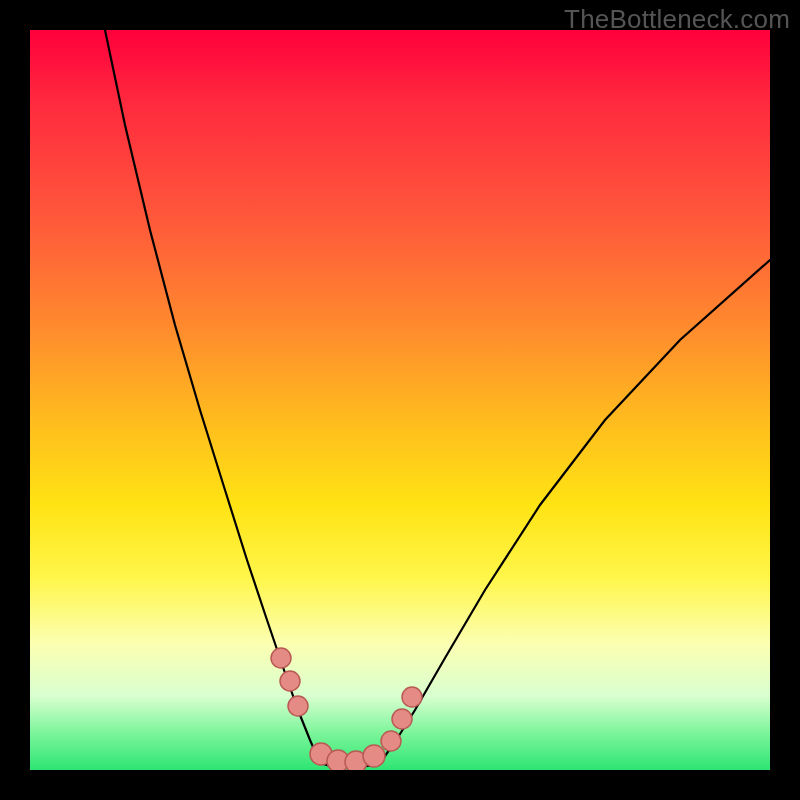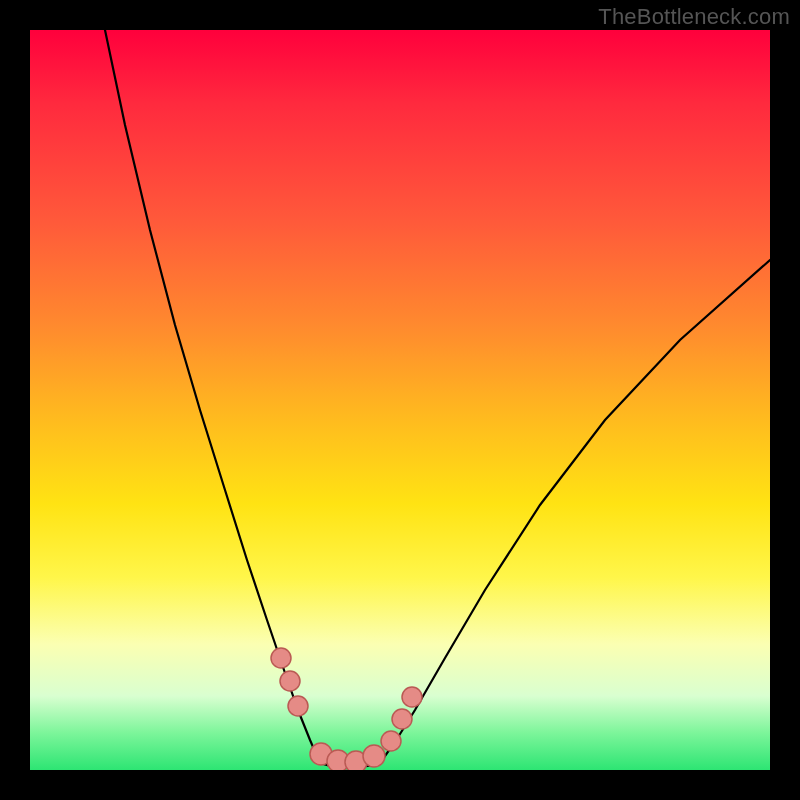--- a/index.html
+++ b/index.html
@@ -15,7 +15,7 @@
     top: 4px;
     right: 10px;
     font-family: Arial, Helvetica, sans-serif;
-    font-size: 22px;
+    font-size: 26px;
     font-weight: 500;
     color: #555;
     letter-spacing: 0.2px;

